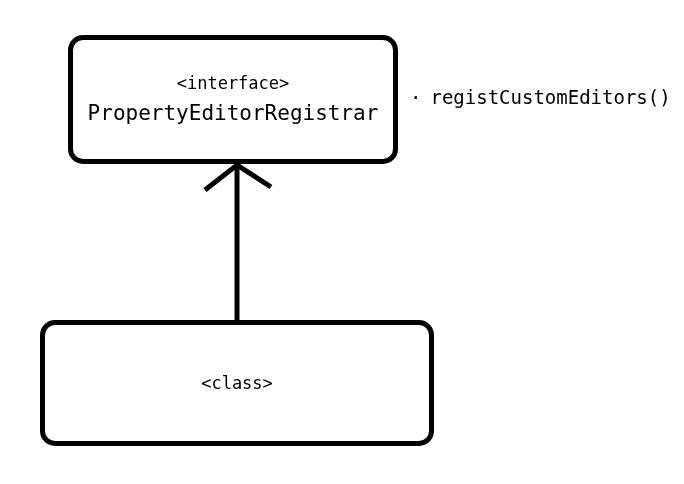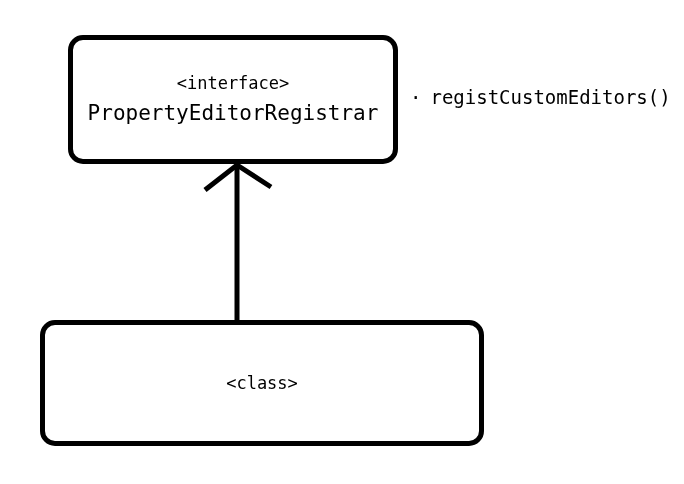--- a/index.html
+++ b/index.html
@@ -47,7 +47,7 @@
   .box-class {
     left: 40px;
     top: 320px;
-    width: 444px;
+    width: 394px;
     height: 126px;
     gap: 8px;
   }

